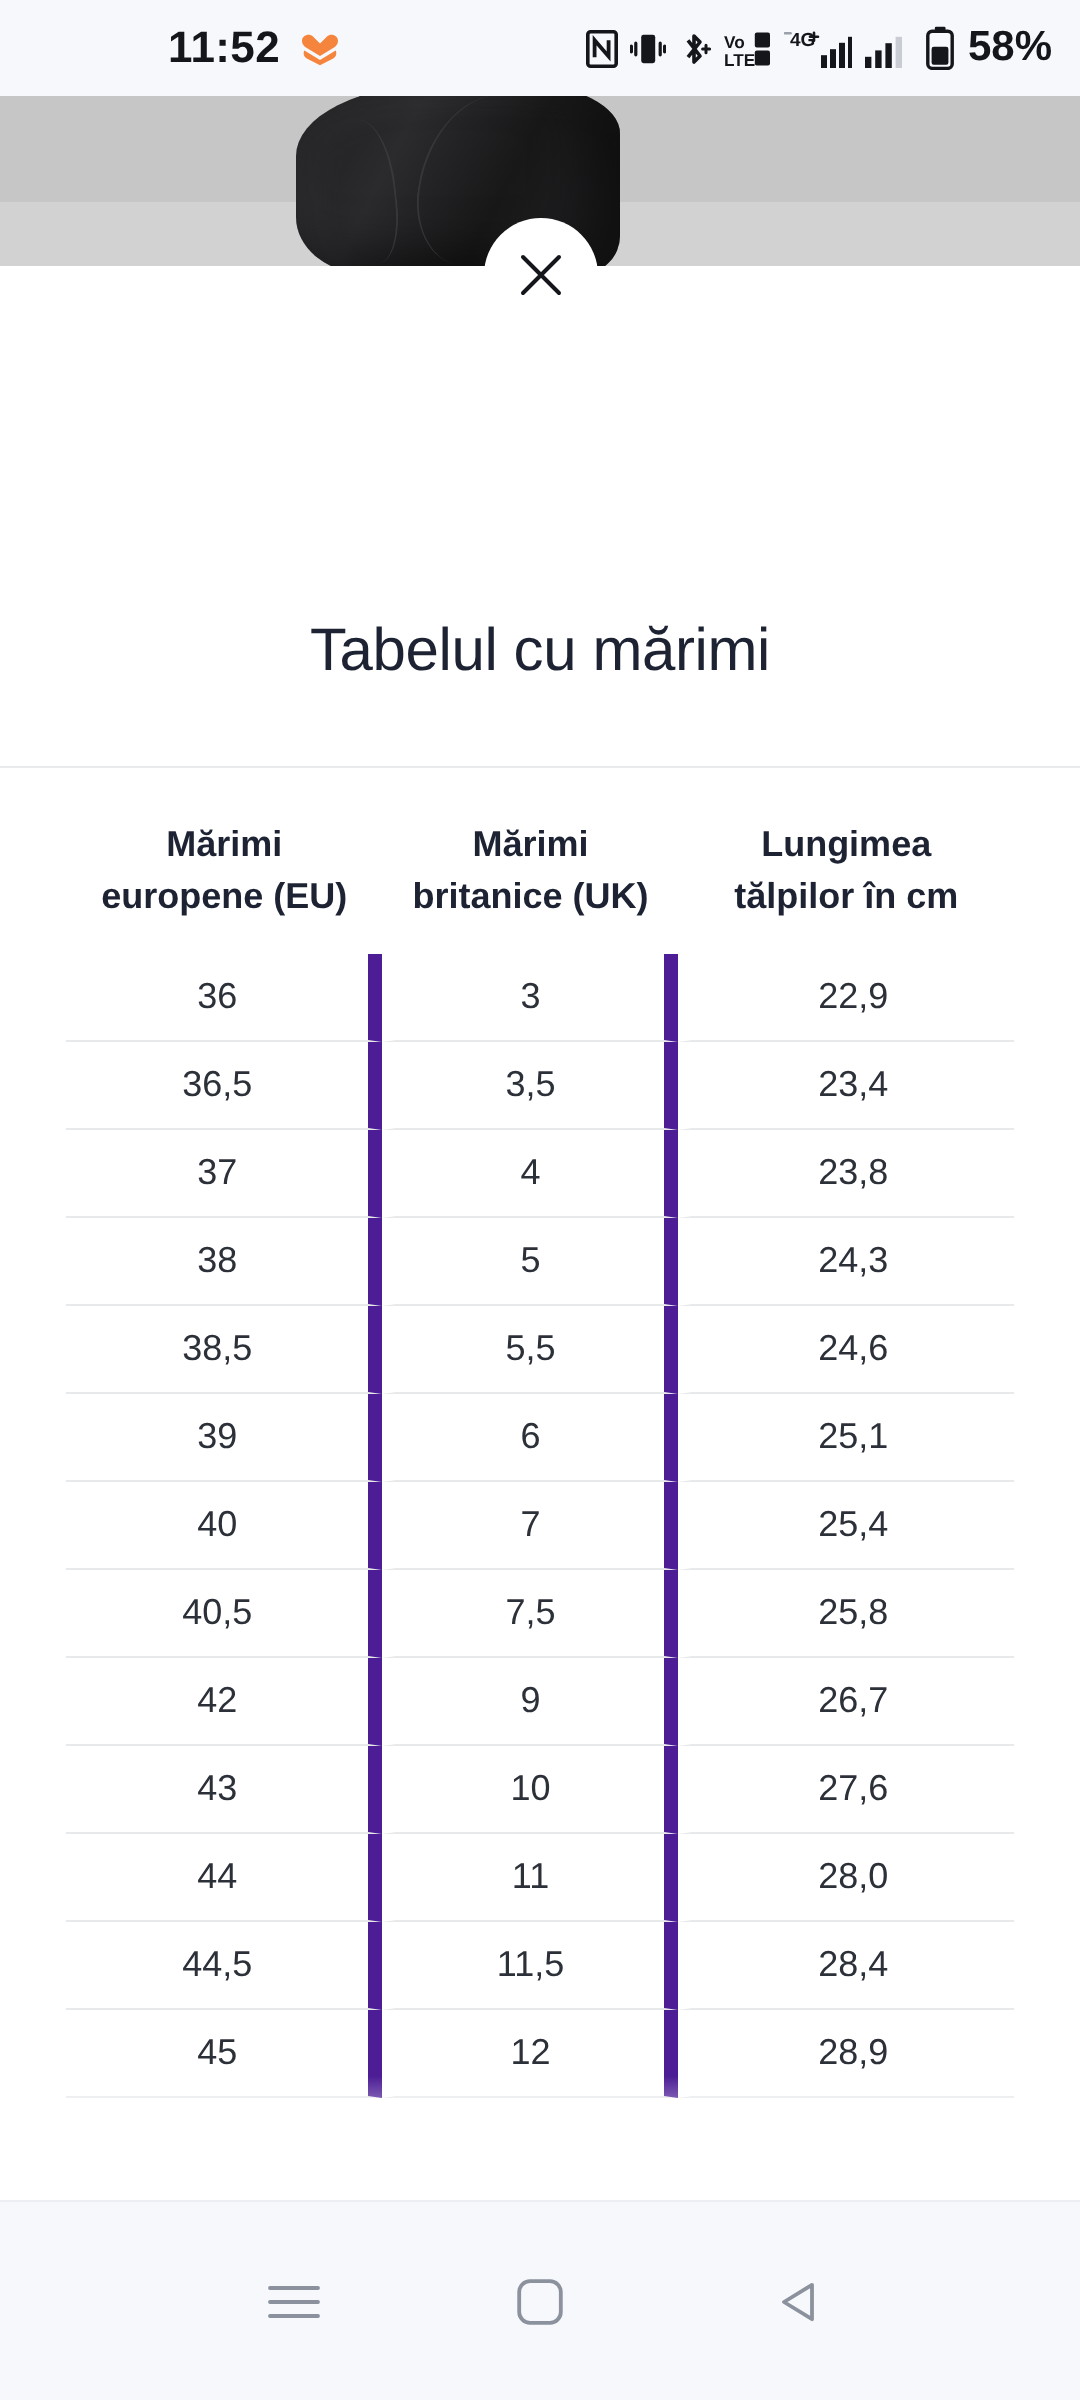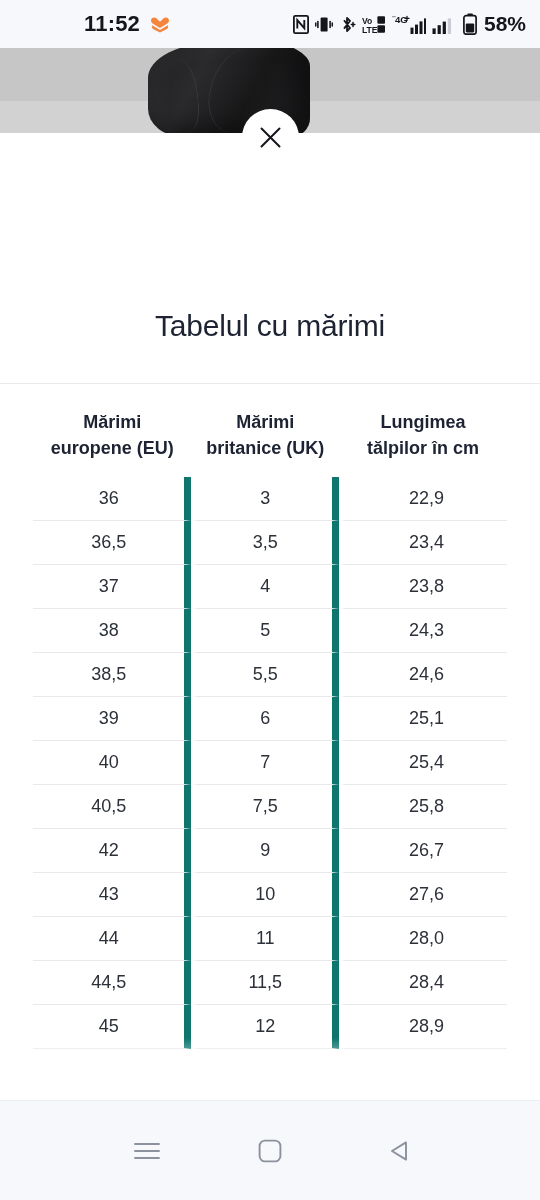--- a/index.html
+++ b/index.html
@@ -203,7 +203,7 @@
     background-clip: padding-box;
   }
   .size-table td.gap-left { border-left: 7px solid #ffffff; }
-  .size-table td.gap-right { border-right: 7px solid #0f766e; }
+  .size-table td.gap-right { border-right: 7px solid #4c1d95; }
 
   .sheet-fade {
     position: absolute;

